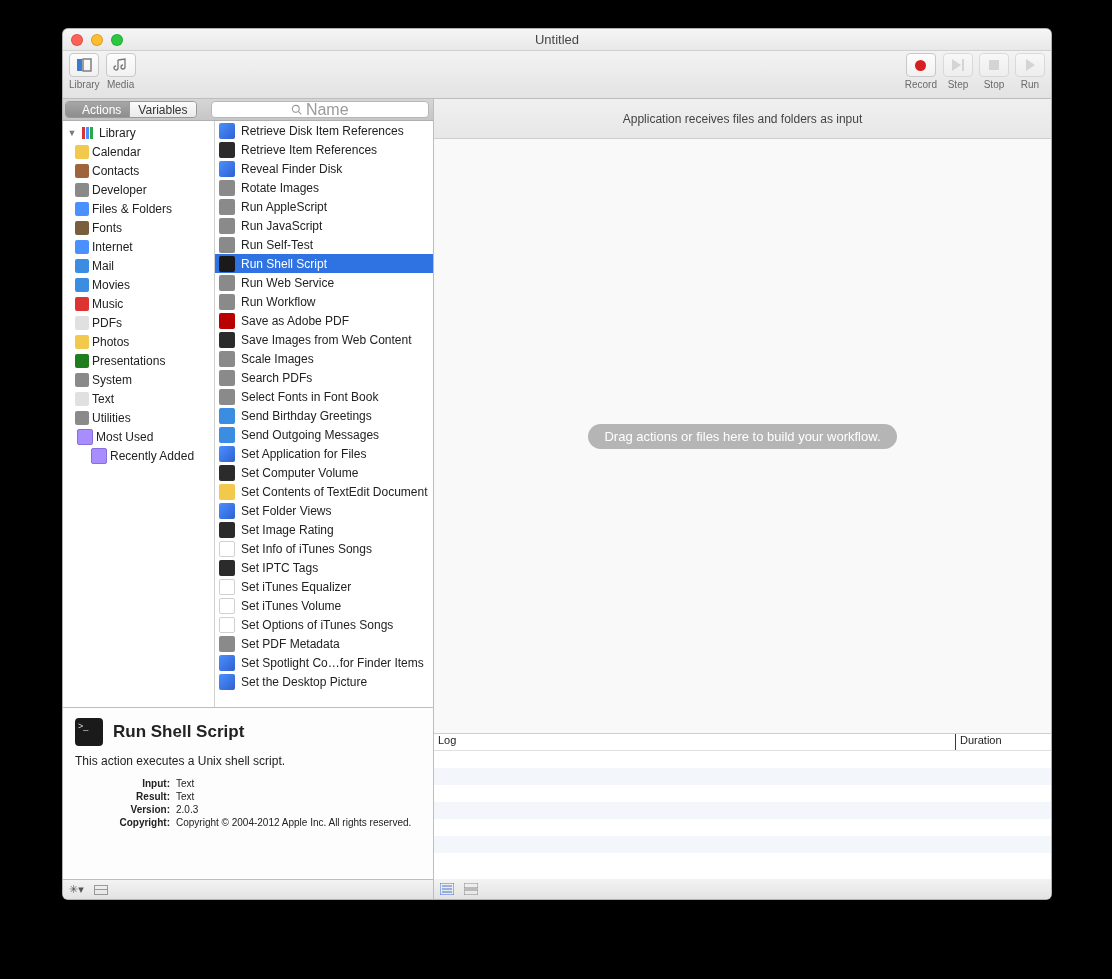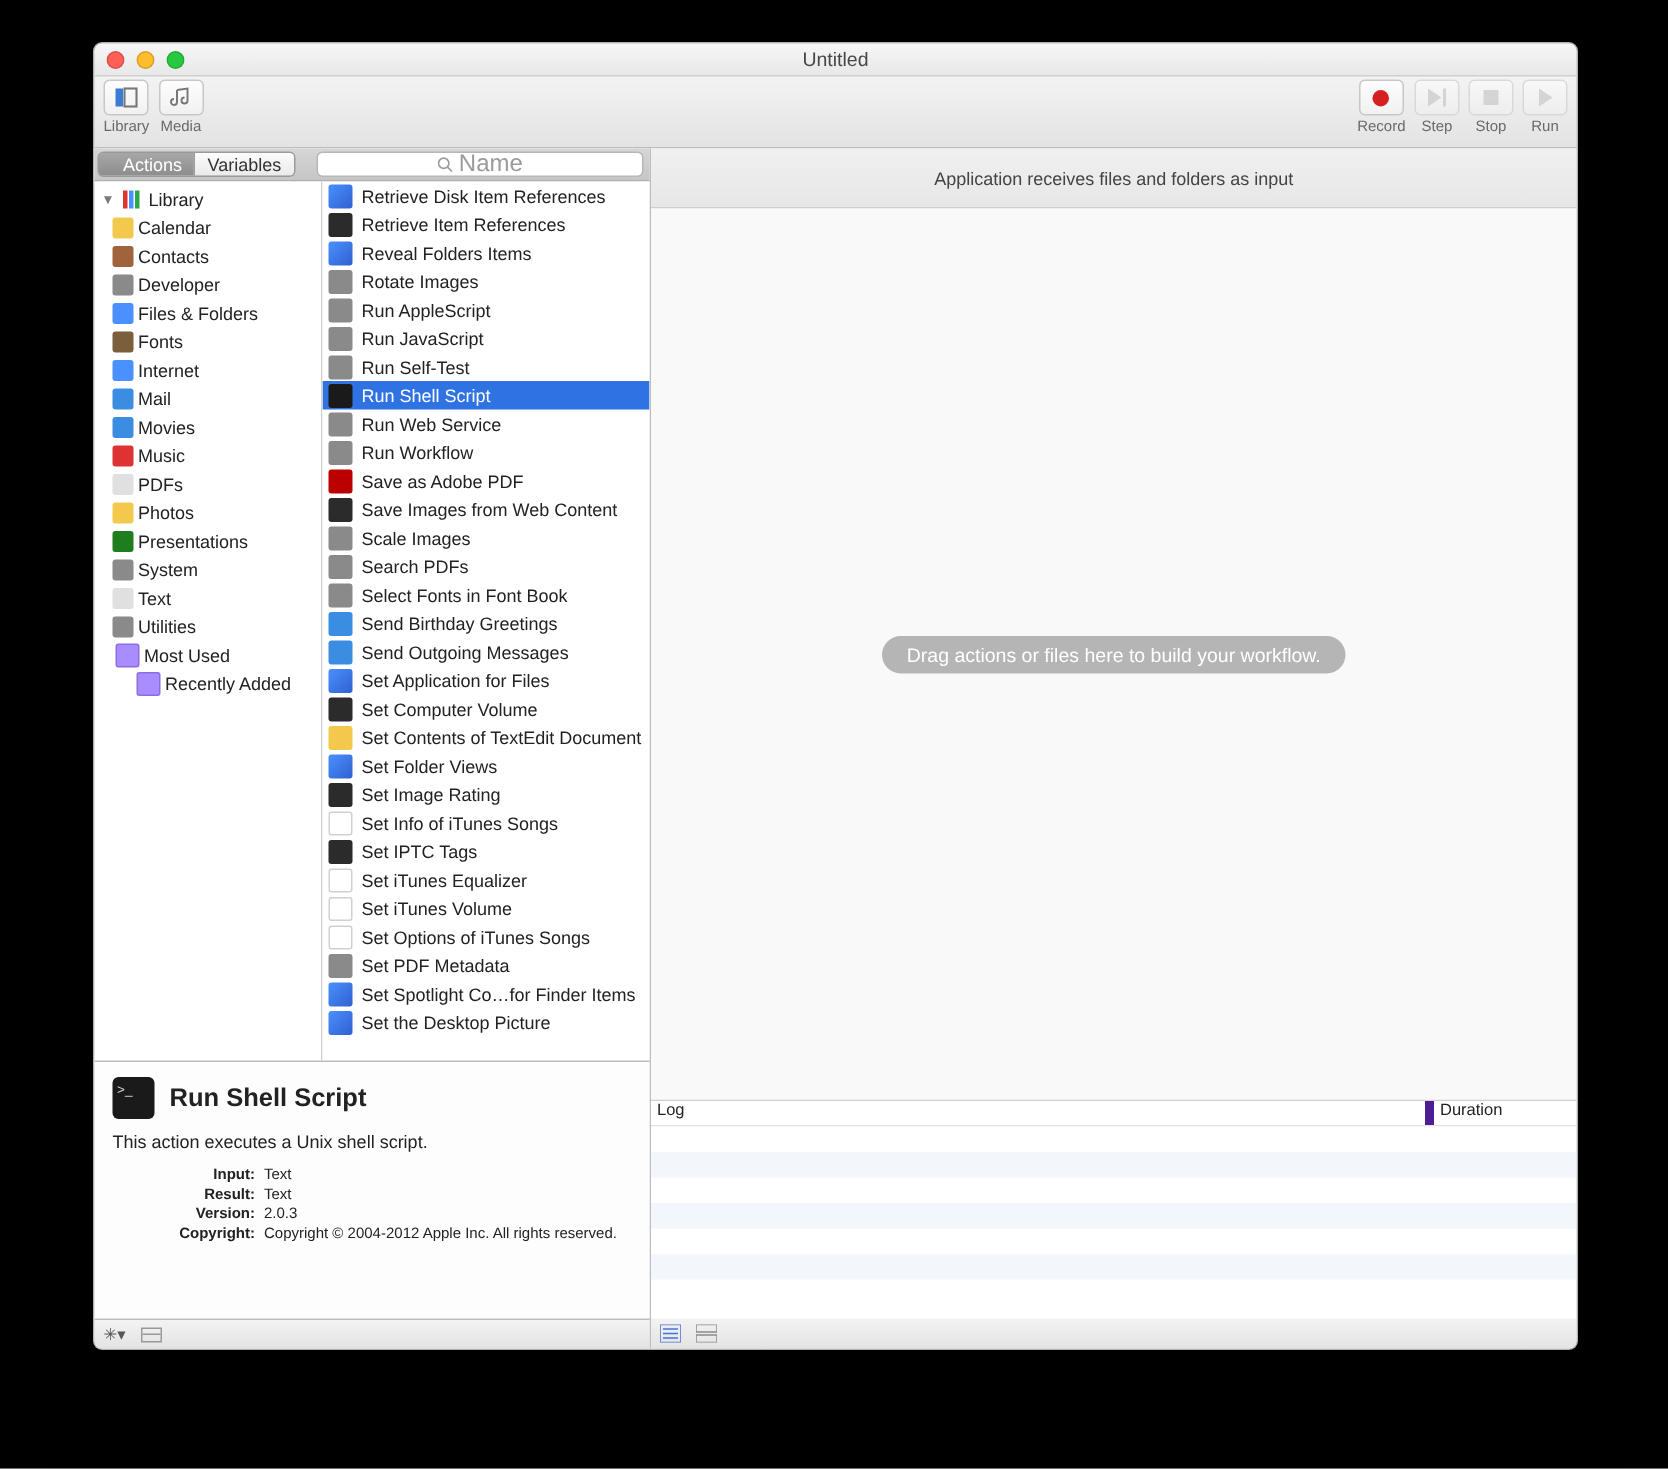--- a/index.html
+++ b/index.html
@@ -398,7 +398,7 @@
             </div>
             <div class="arow">
               <span class="aic finder"></span>
-              <span>Reveal Folders Items</span>
+              <span>Reveal Finder Disk</span>
             </div>
             <div class="arow">
               <span class="aic gray"></span>

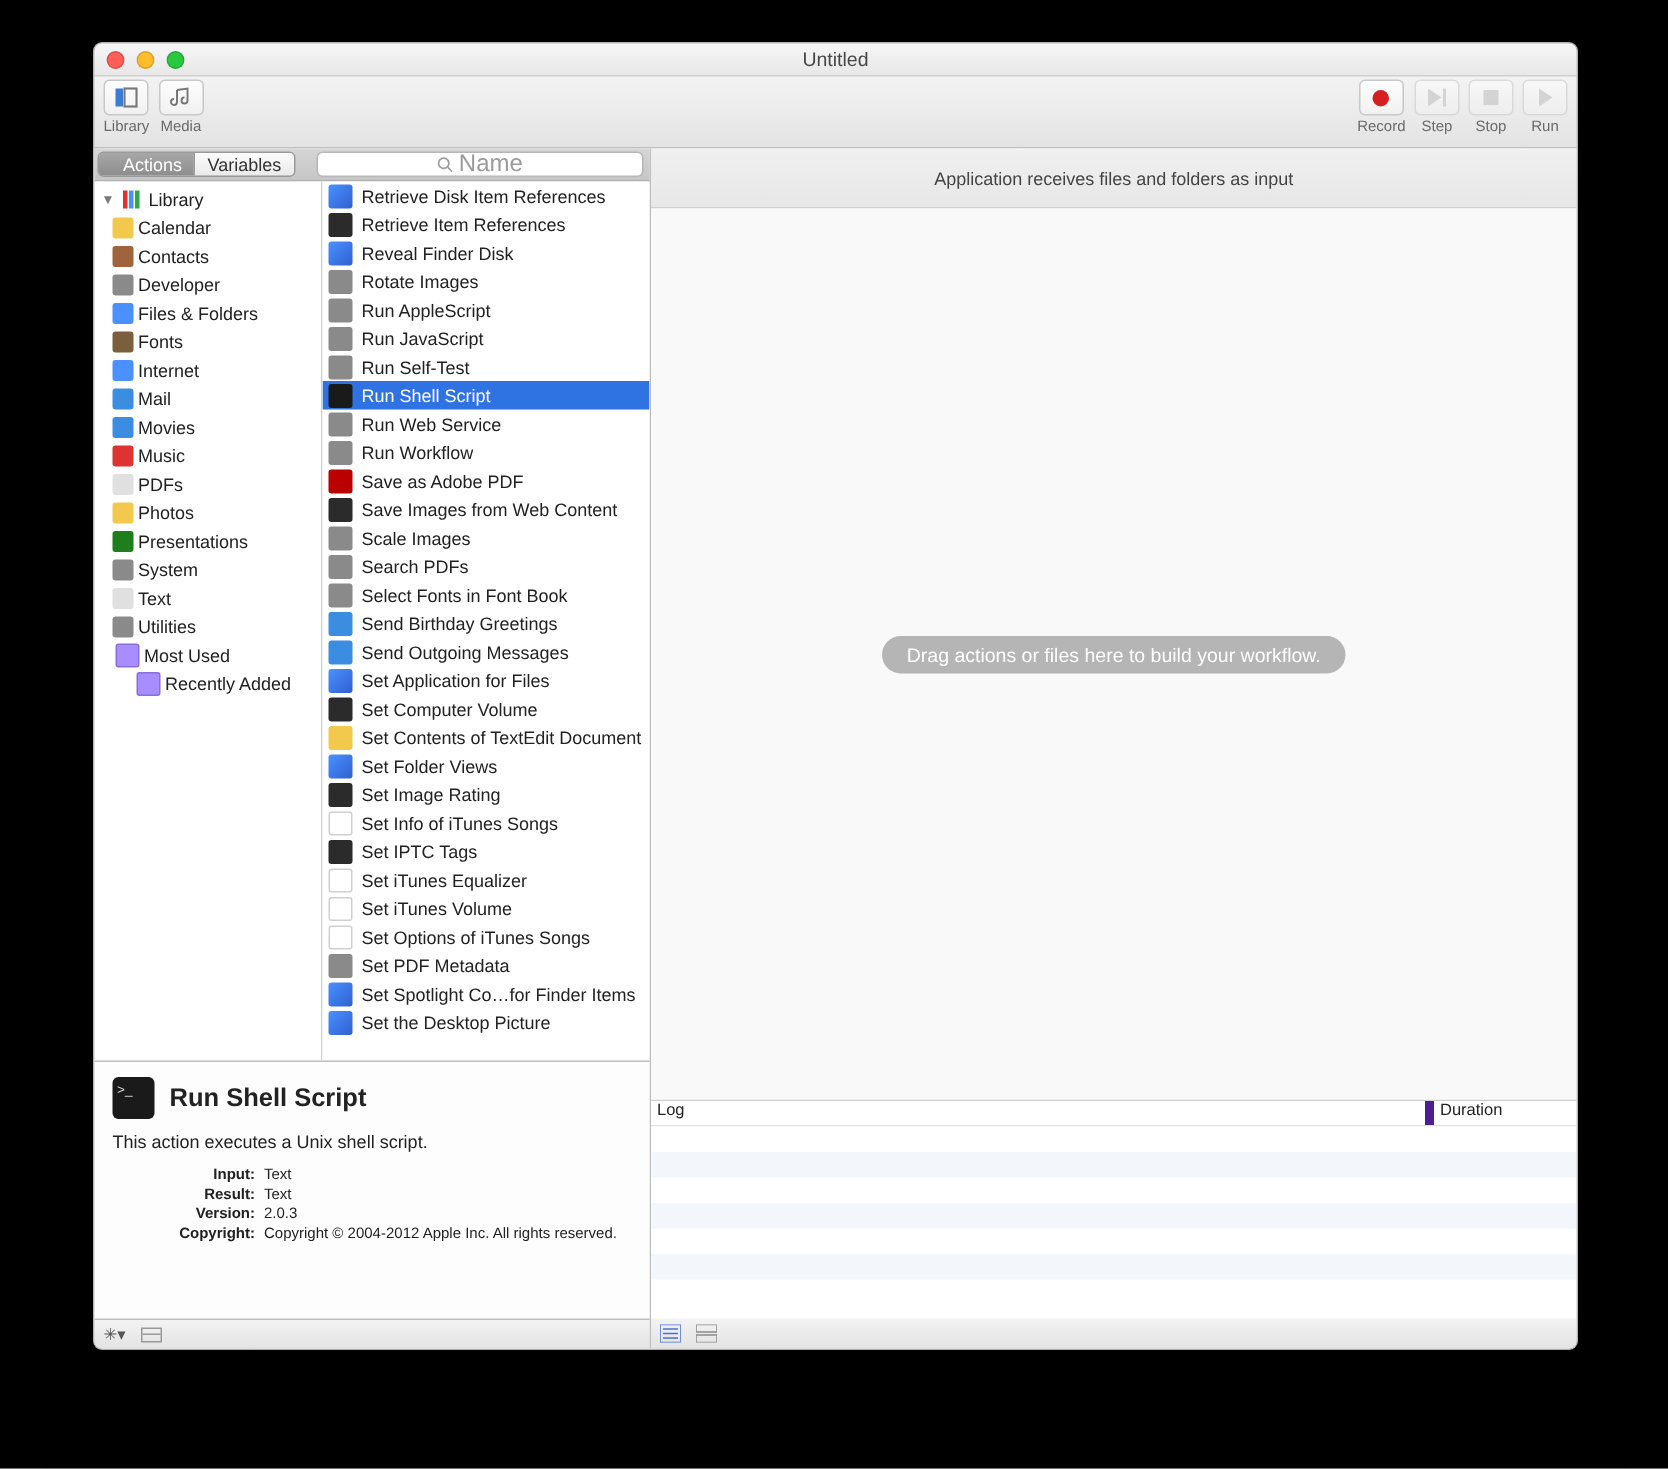--- a/index.html
+++ b/index.html
@@ -208,7 +208,7 @@
   .loghead{
     display:flex;height:17px;background:#fff;border-bottom:1px solid #e0e0e0;font-size:11px;
   }
-  .loghead .lh1{flex:1;padding-left:4px;border-right:6px solid #4c1d95;}
+  .loghead .lh1{flex:1;padding-left:4px;border-right:1px solid #4c1d95;}
   .loghead .lh2{width:95px;padding-left:4px;}
   .logrows{flex:1;background:#fff;overflow:auto;}
   .logrows .lr{height:17px;}

